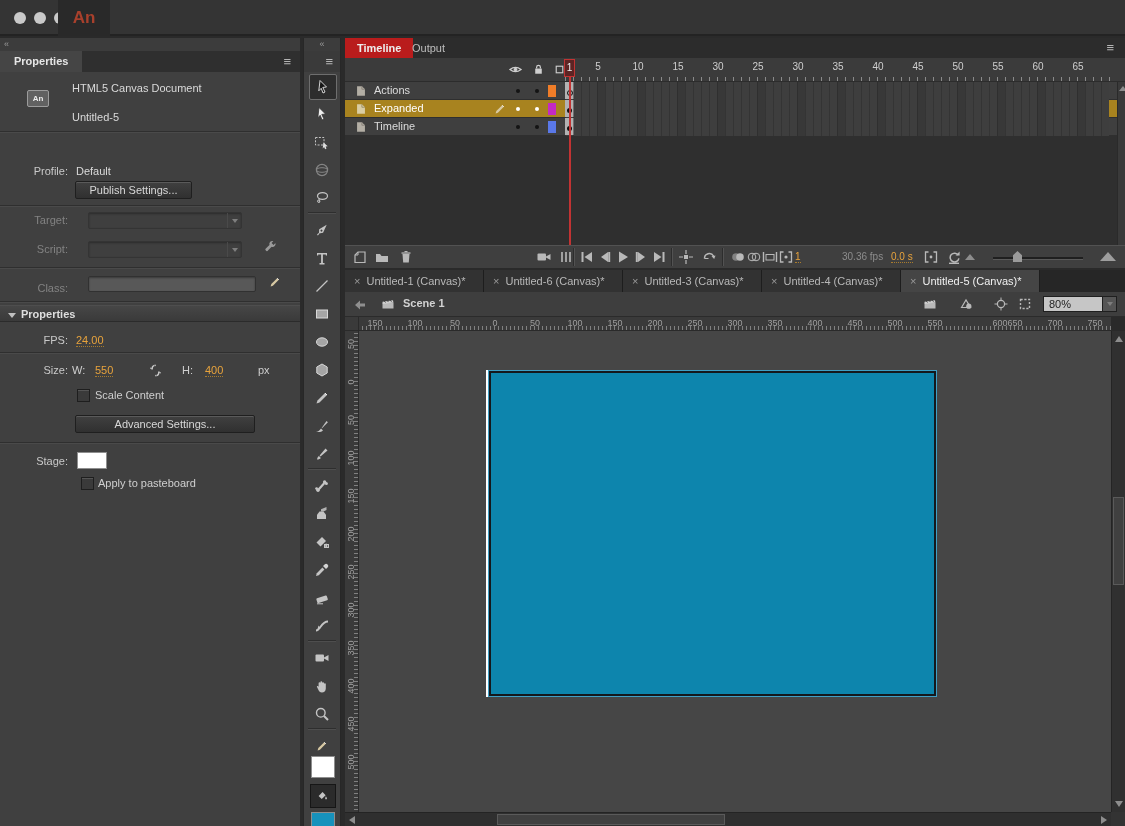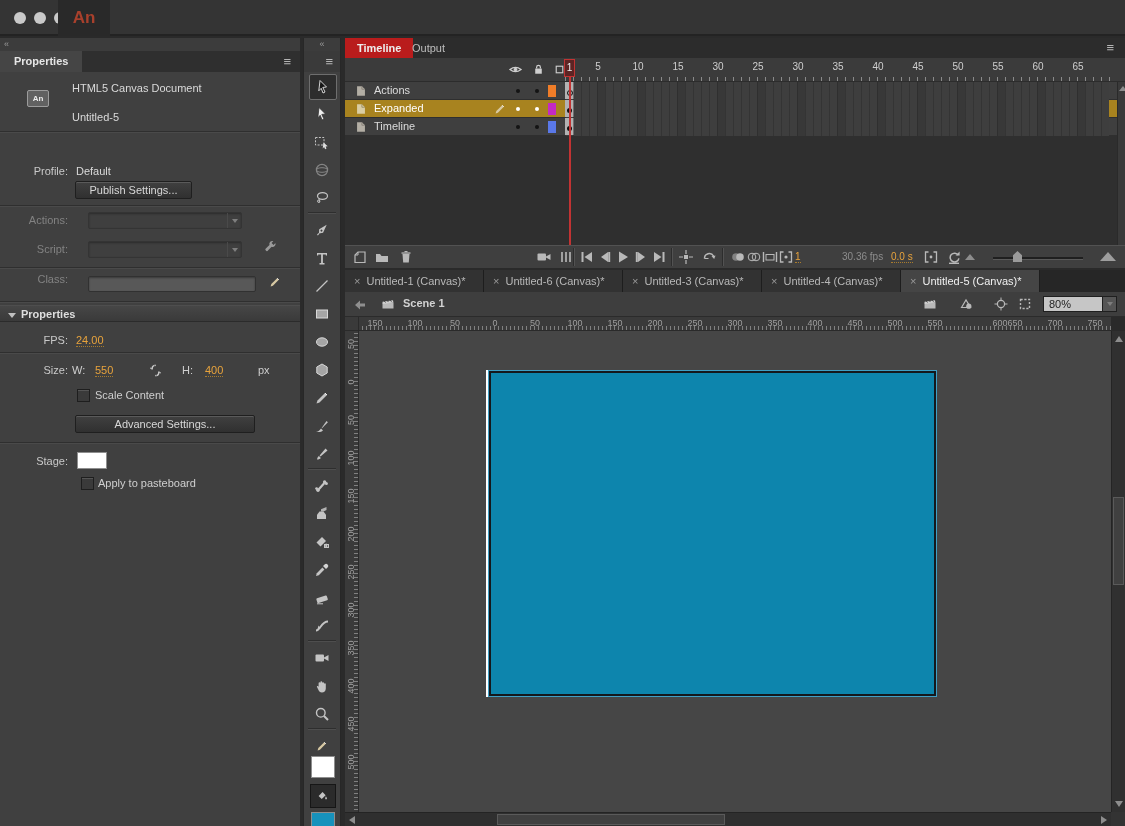--- a/index.html
+++ b/index.html
@@ -148,7 +148,7 @@
 
   <div class="divider" style="top:167px"></div>
 
-  <div class="flabel dim" style="top:176px">Actions:</div>
+  <div class="flabel dim" style="top:176px">Target:</div>
   <div class="dd" style="left:88px;top:174px;width:152px">
       <span class="arr">
         <span class="arrglyph"></span>

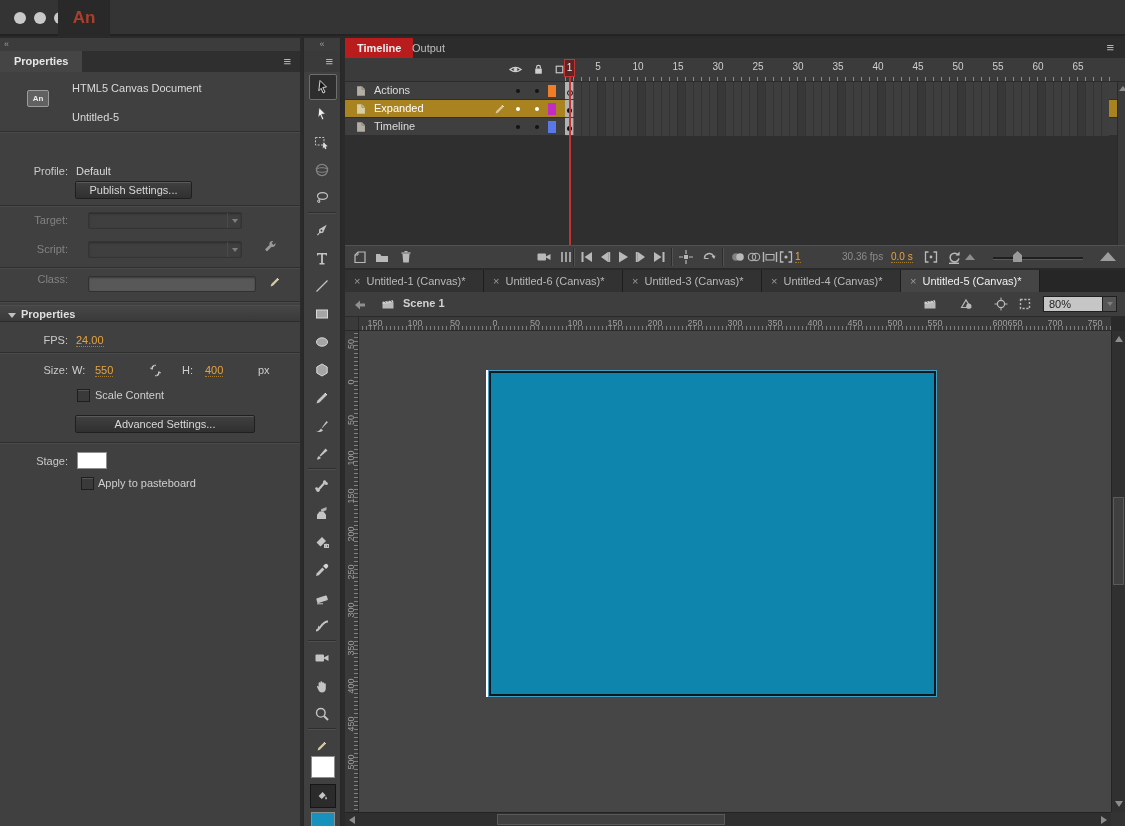--- a/index.html
+++ b/index.html
@@ -169,7 +169,7 @@
 
   <div class="divider" style="top:229px"></div>
 
-  <div class="flabel dim" style="top:235px">Class:</div>
+  <div class="flabel dim" style="top:244px">Class:</div>
   <div class="tinput" style="left:88px;top:238px;width:166px"></div>
   <span class="a" style="left:268px;top:237px" id="ic-pencil1">
       <svg width="14" height="14" viewBox="0 0 16 16" fill="#b9b9b9" stroke="none">

